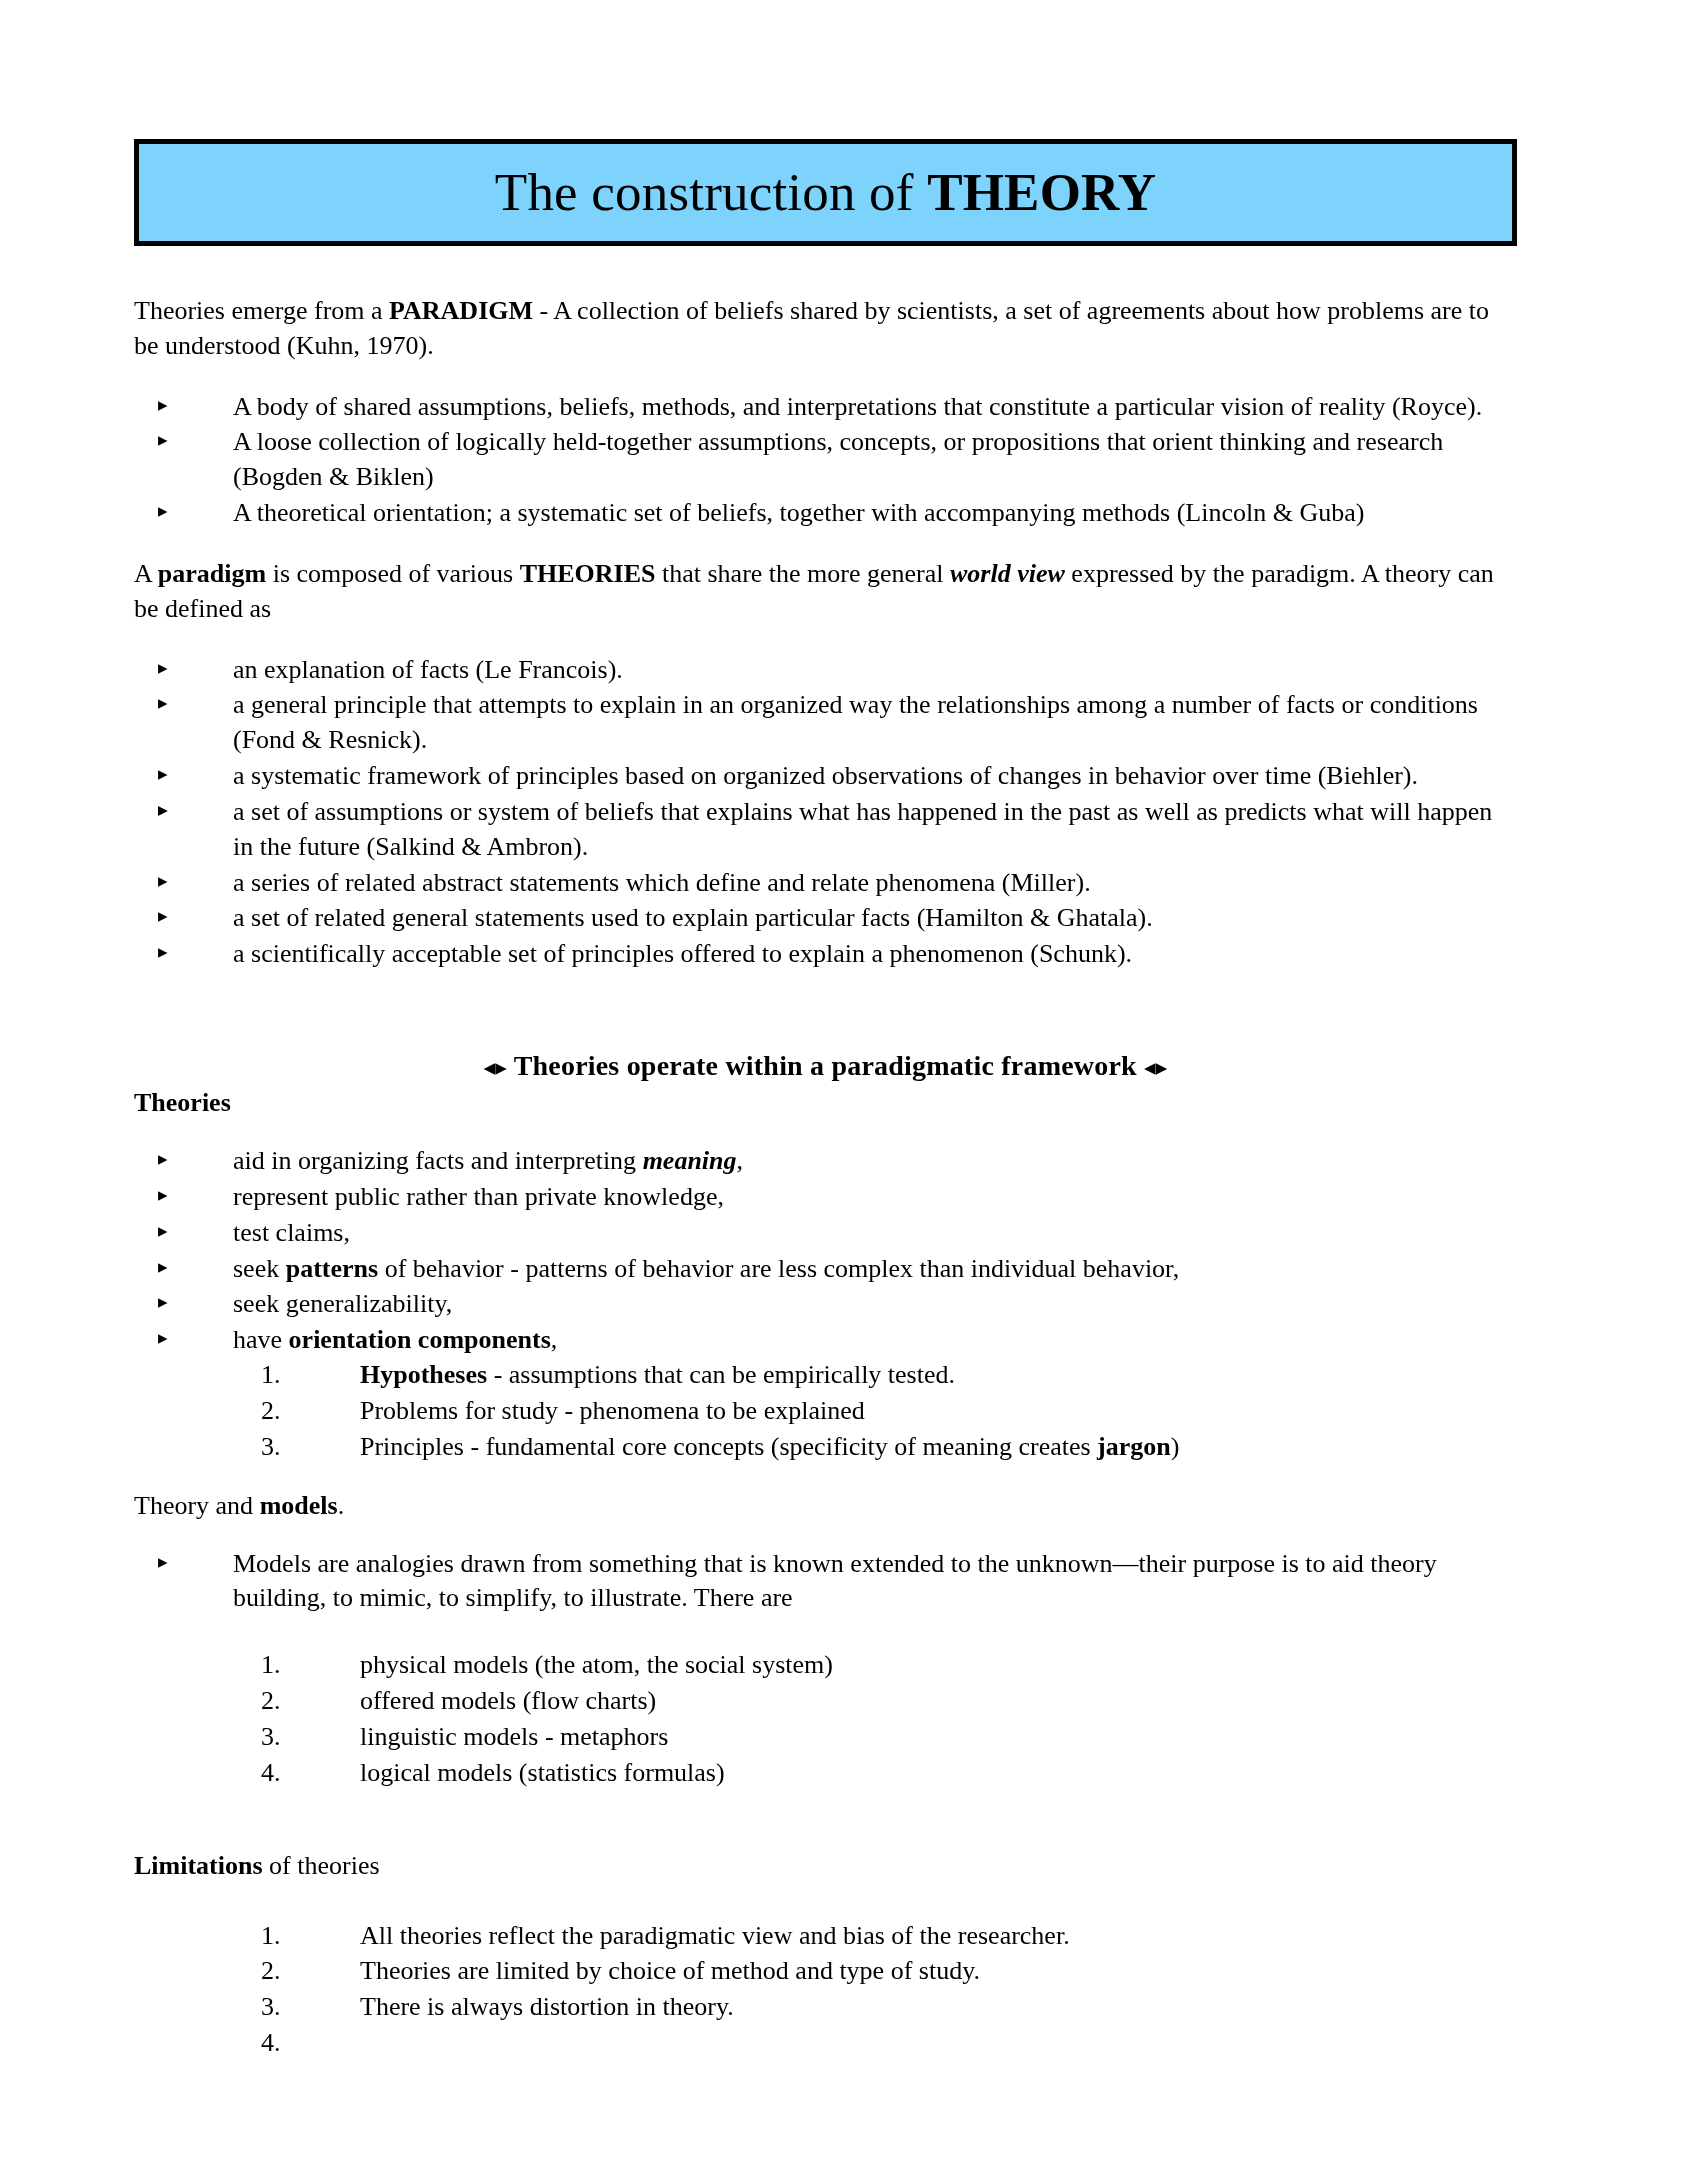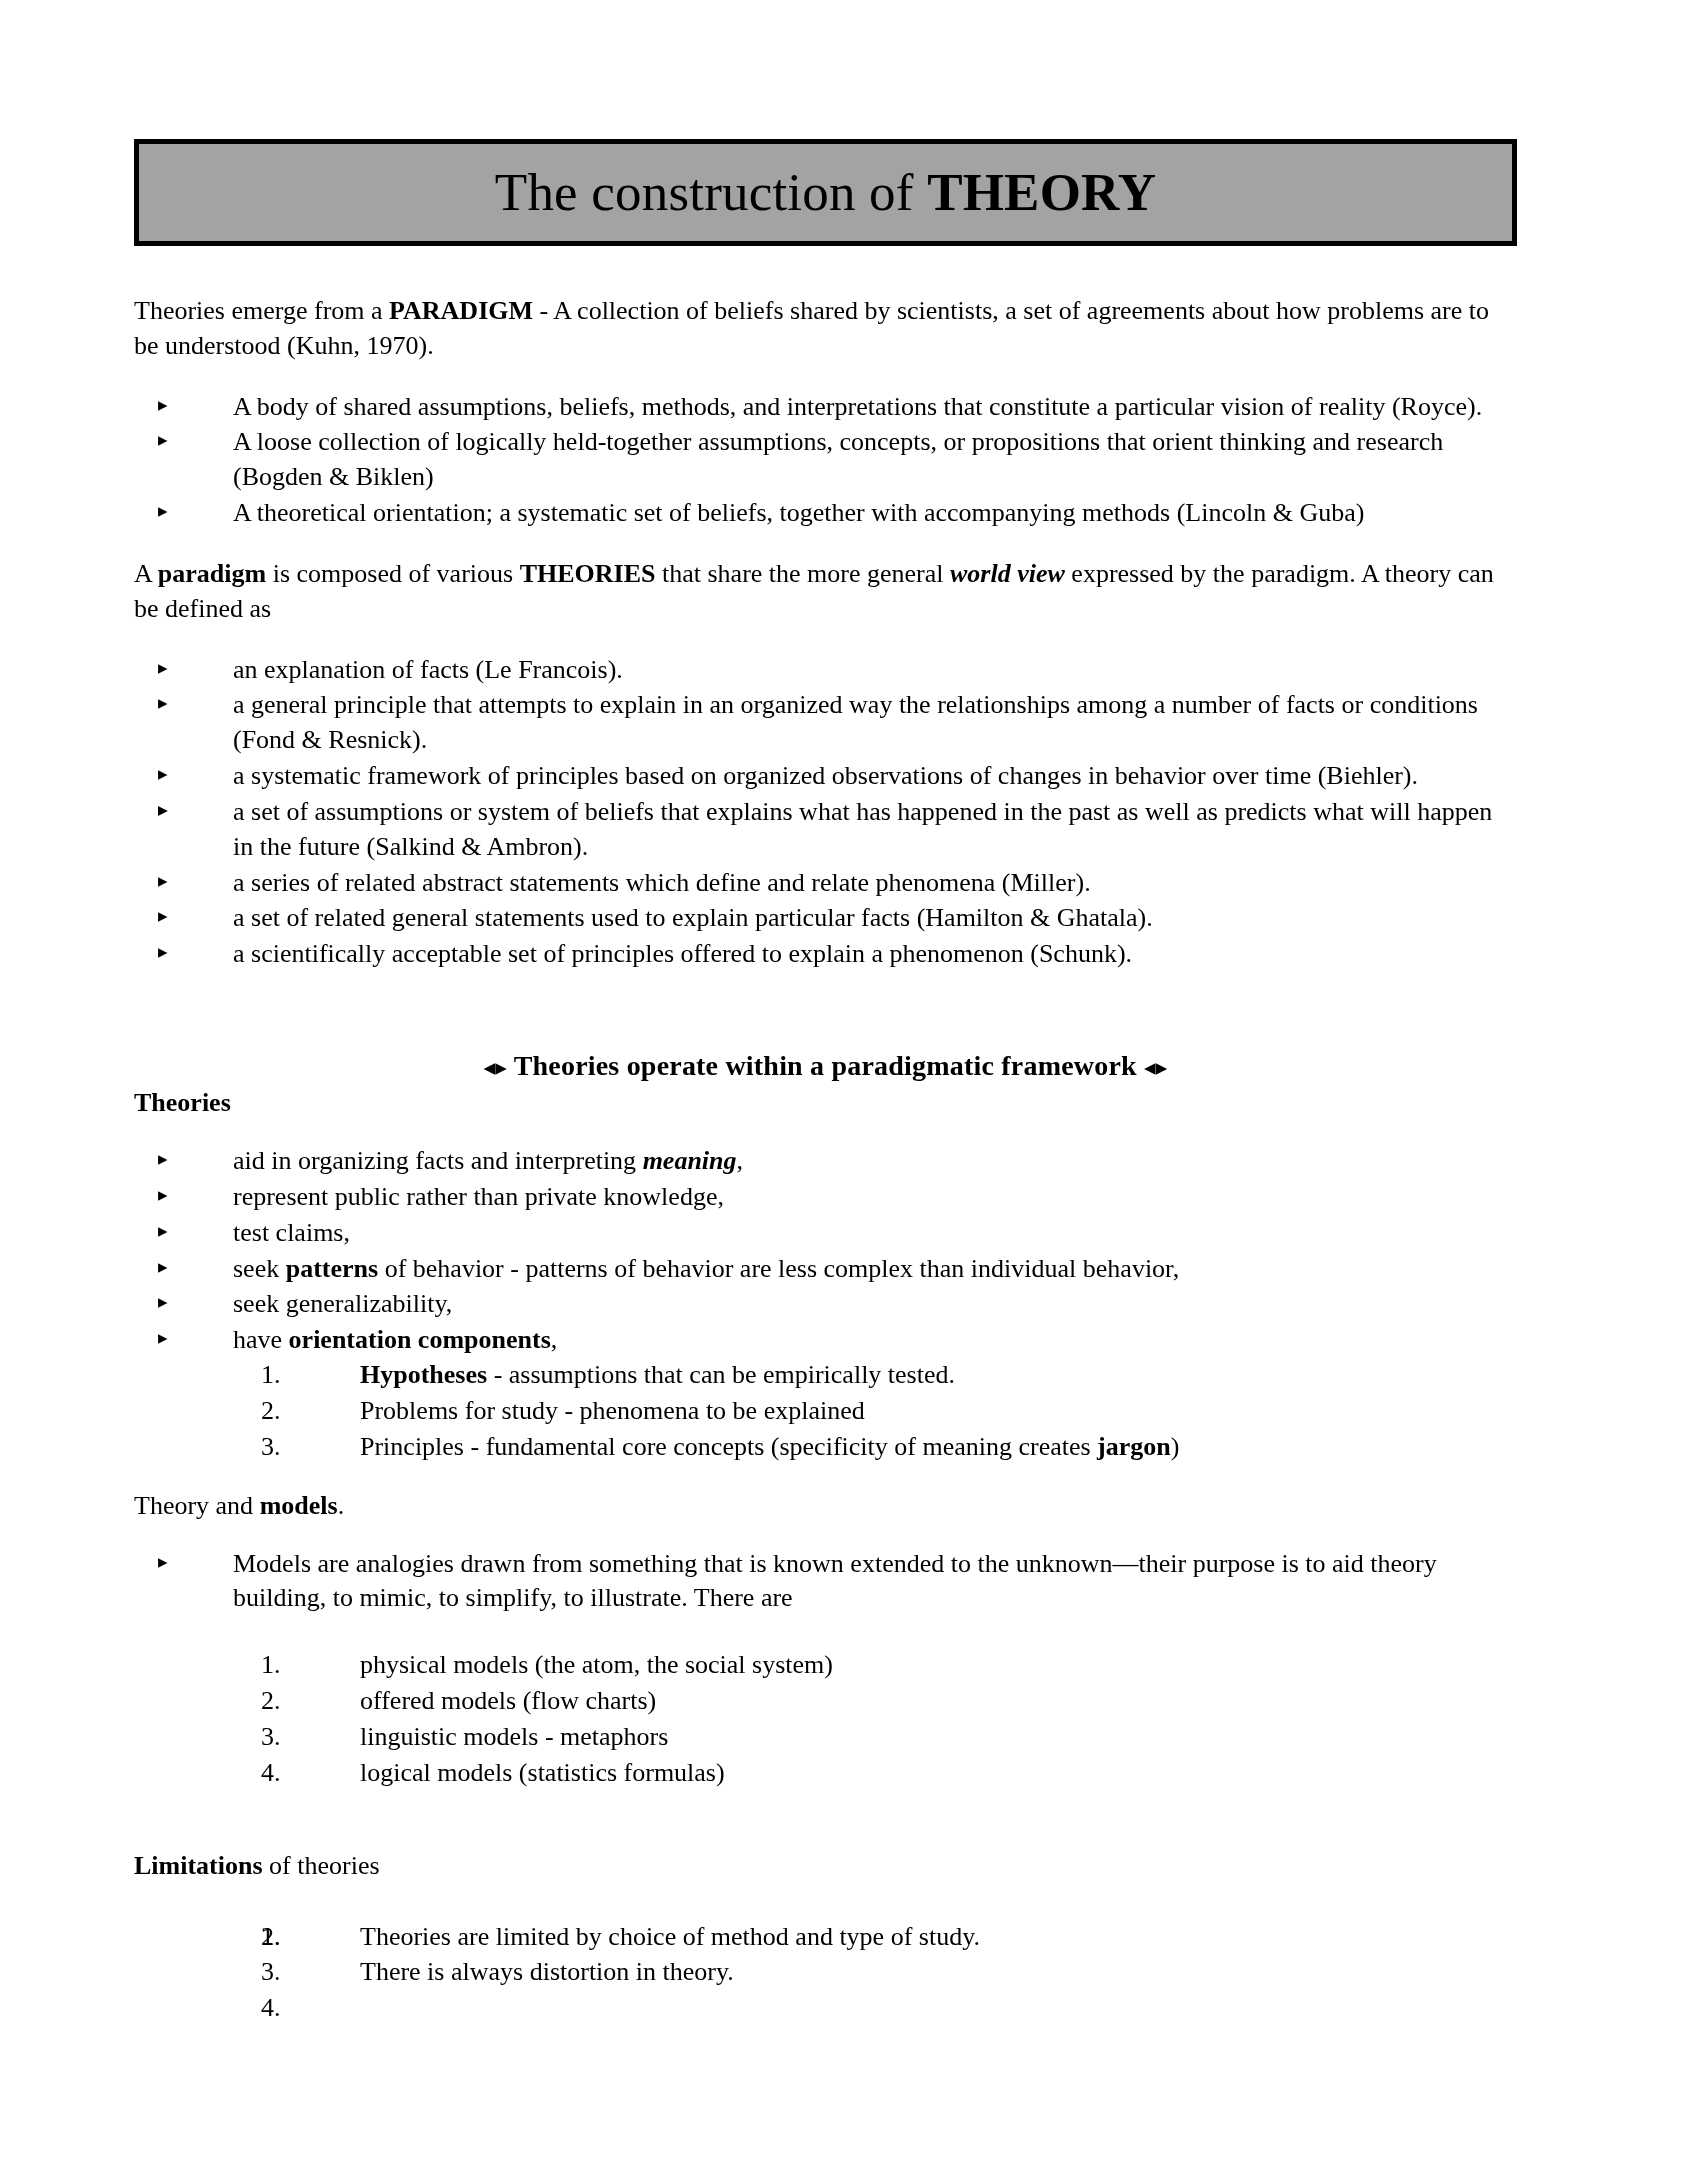--- a/index.html
+++ b/index.html
@@ -27,7 +27,7 @@
   
   .title-banner {
     border: 5px solid #000000;
-    background: #a3a3a3;
+    background: #7dd3fc;
     height: 97px;
     display: flex;
     align-items: center;

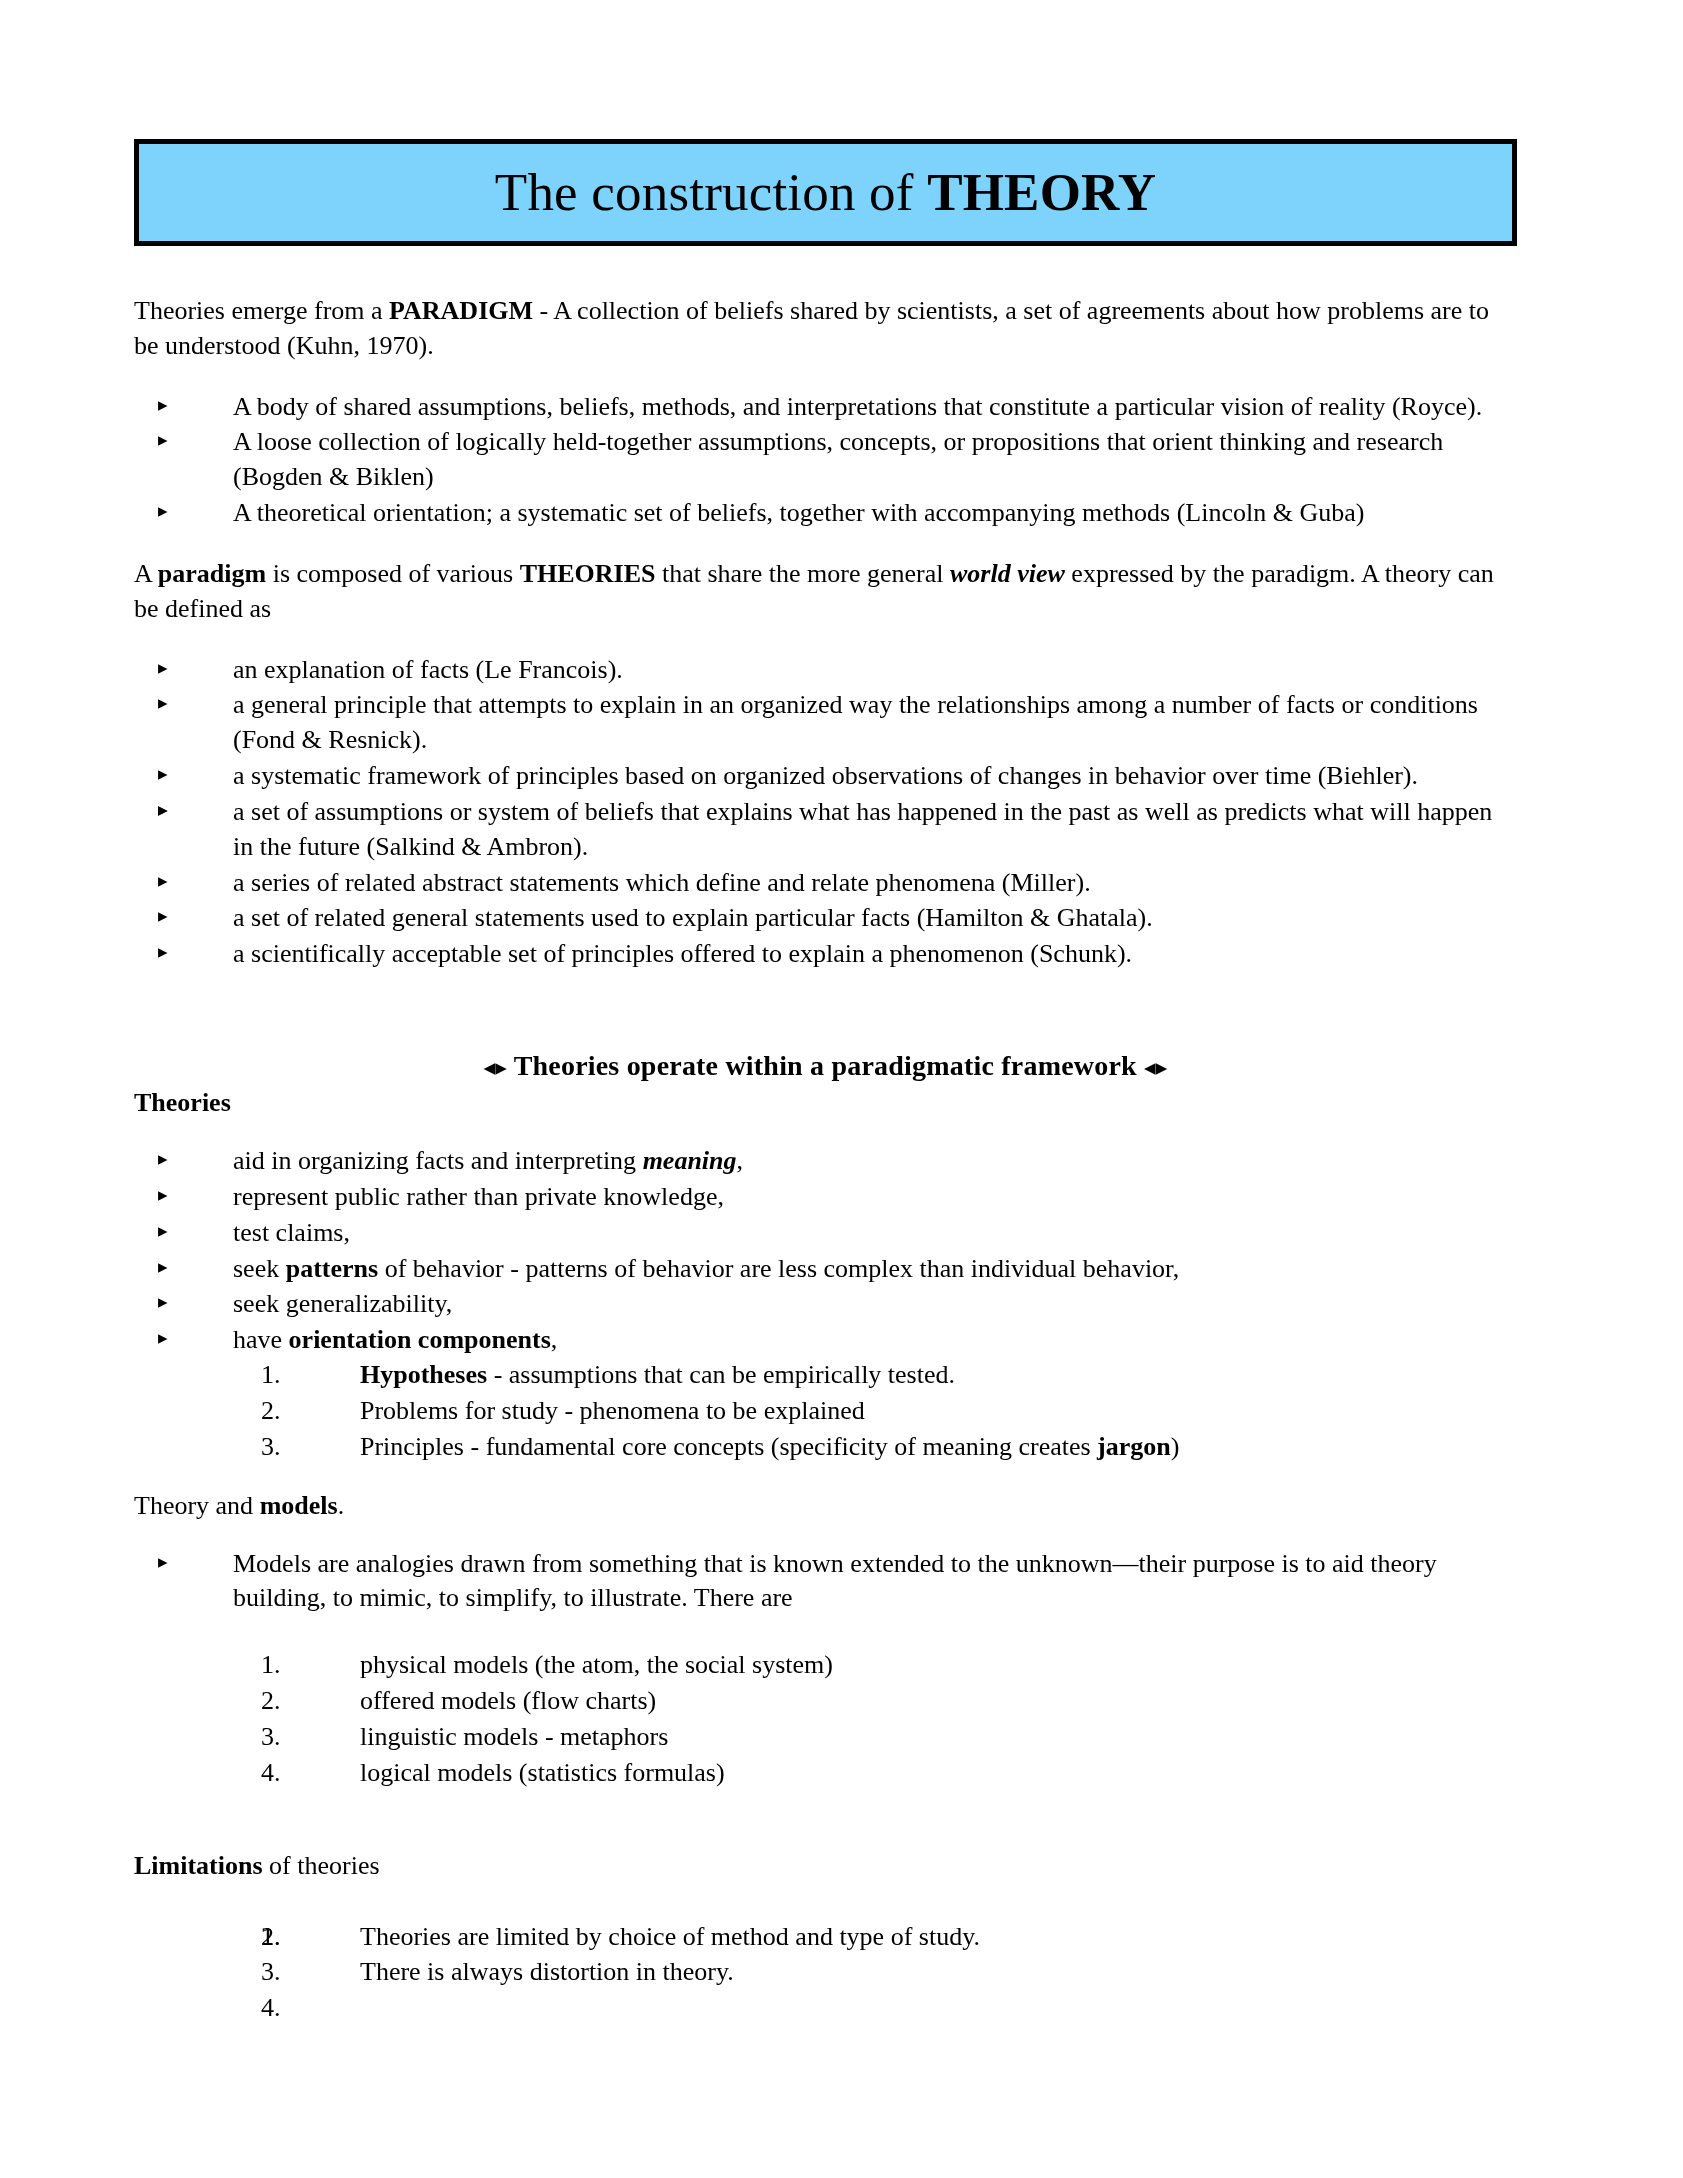--- a/index.html
+++ b/index.html
@@ -194,7 +194,7 @@
   <div class="spacer-md"></div>
 
   <ol class="nlist indent-2">
-    <li><span class="num">1.</span></li>
+    <li><span class="num">1.</span><span>All theories reflect the paradigmatic view and bias of the researcher.</span></li>
     <li><span class="num">2.</span><span>Theories are limited by choice of method and type of study.</span></li>
     <li><span class="num">3.</span><span>There is always distortion in theory.</span></li>
     <li><span class="num">4.</span></li>

